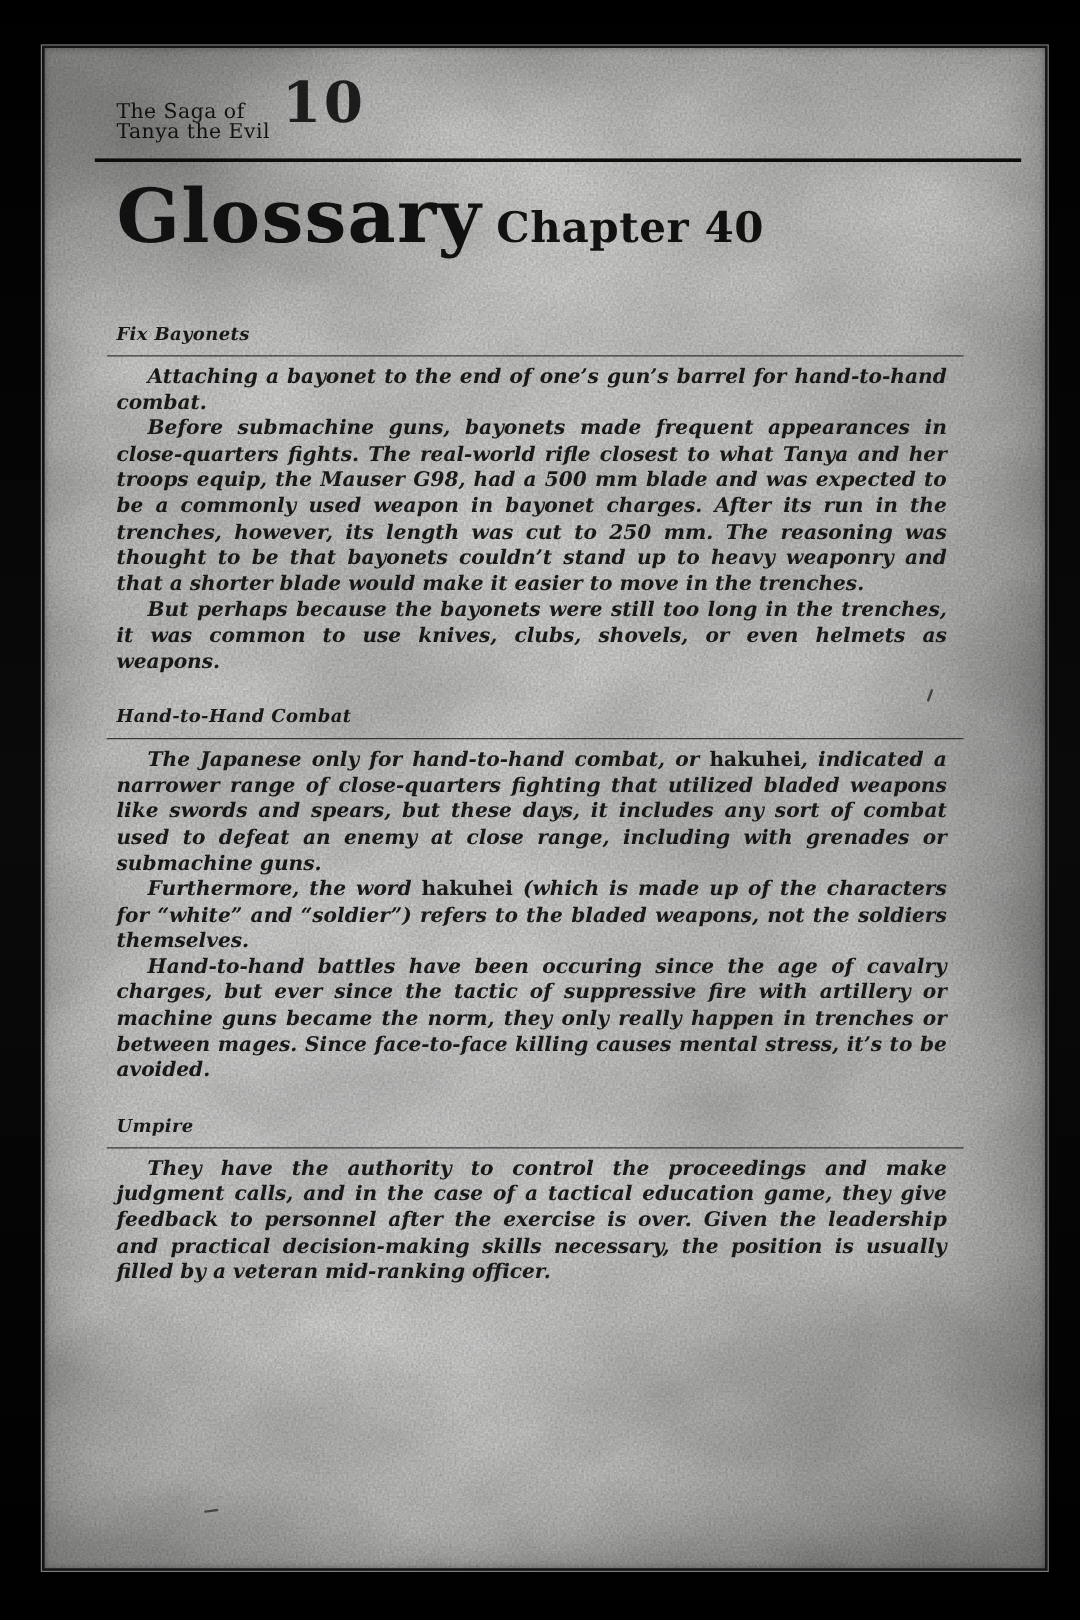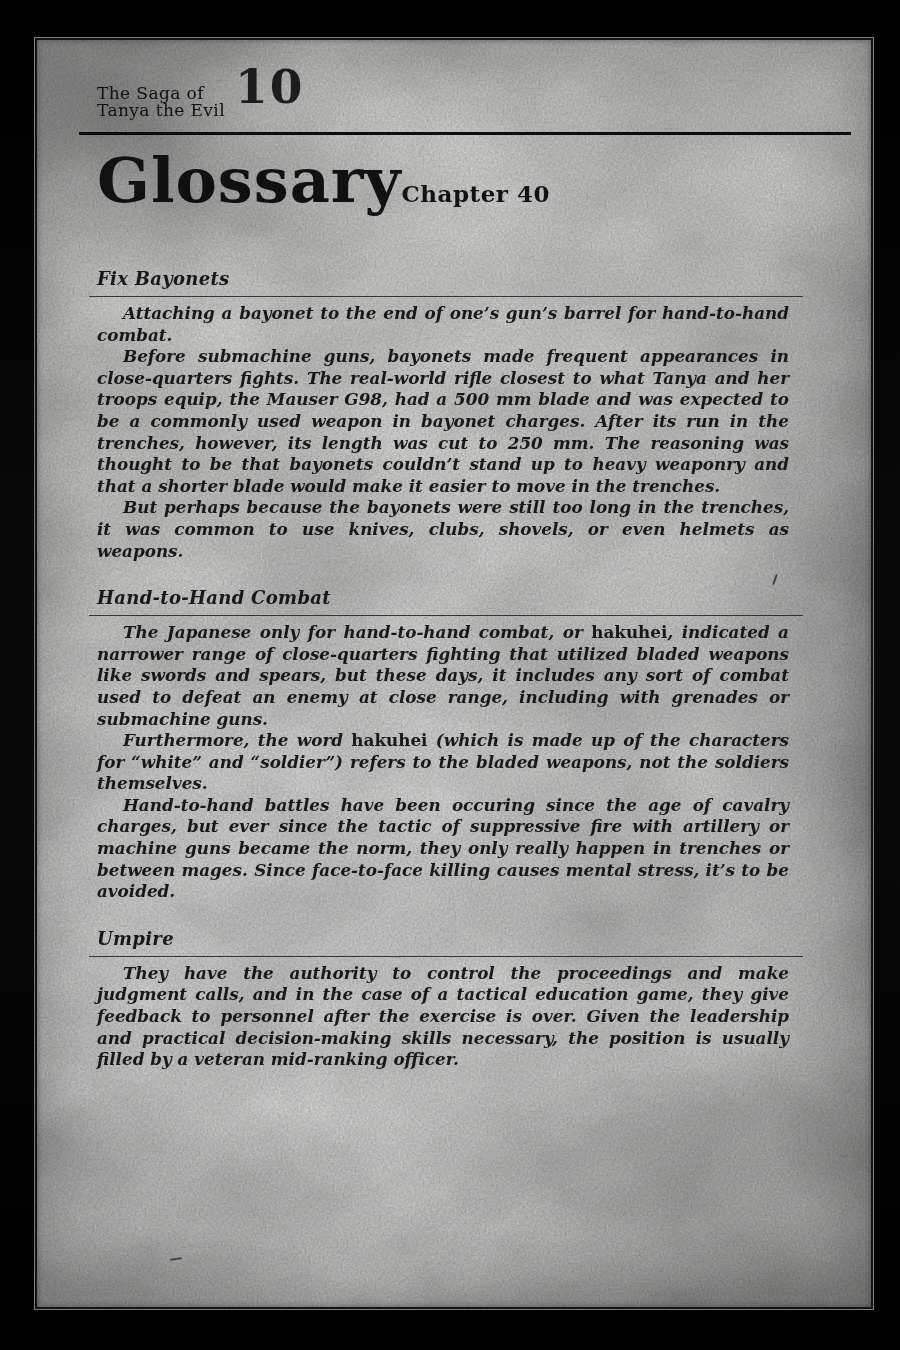--- a/index.html
+++ b/index.html
@@ -86,7 +86,8 @@
     letter-spacing: 1px;
   }
   .page-title .chapter {
-    font-size: 23px;
+    font-size: 35px;
+    margin-left: 12px;
     letter-spacing: 0.5px;
   }
   

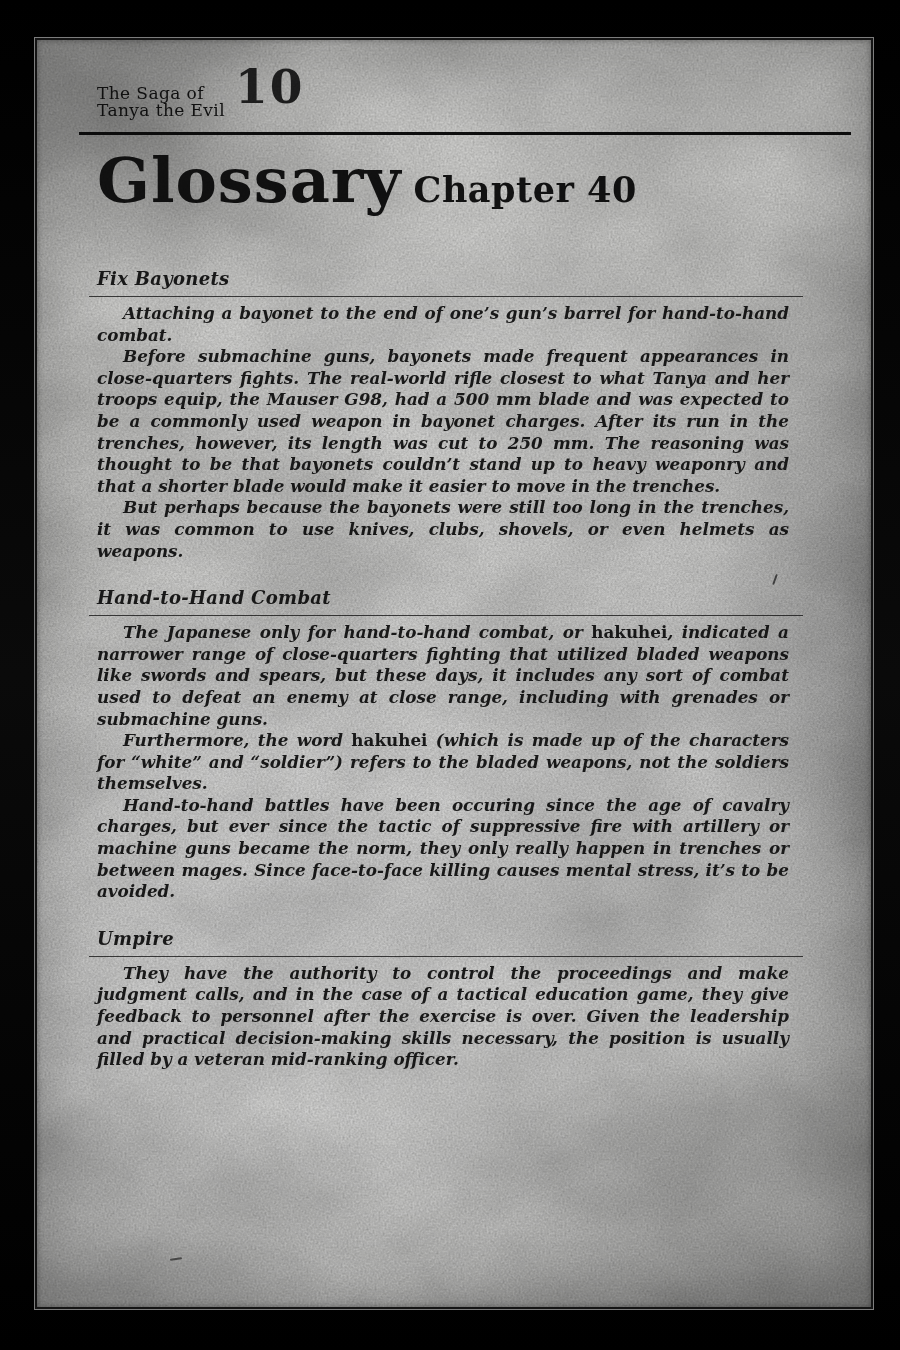--- a/index.html
+++ b/index.html
@@ -105,7 +105,7 @@
   }
   .content section { margin: 0; }
   .content h2 {
-    font-size: 18px;
+    font-size: 15px;
     line-height: 21px;
     margin: 25px -14px 0 -8px;
     padding: 0 0 7px 8px;

